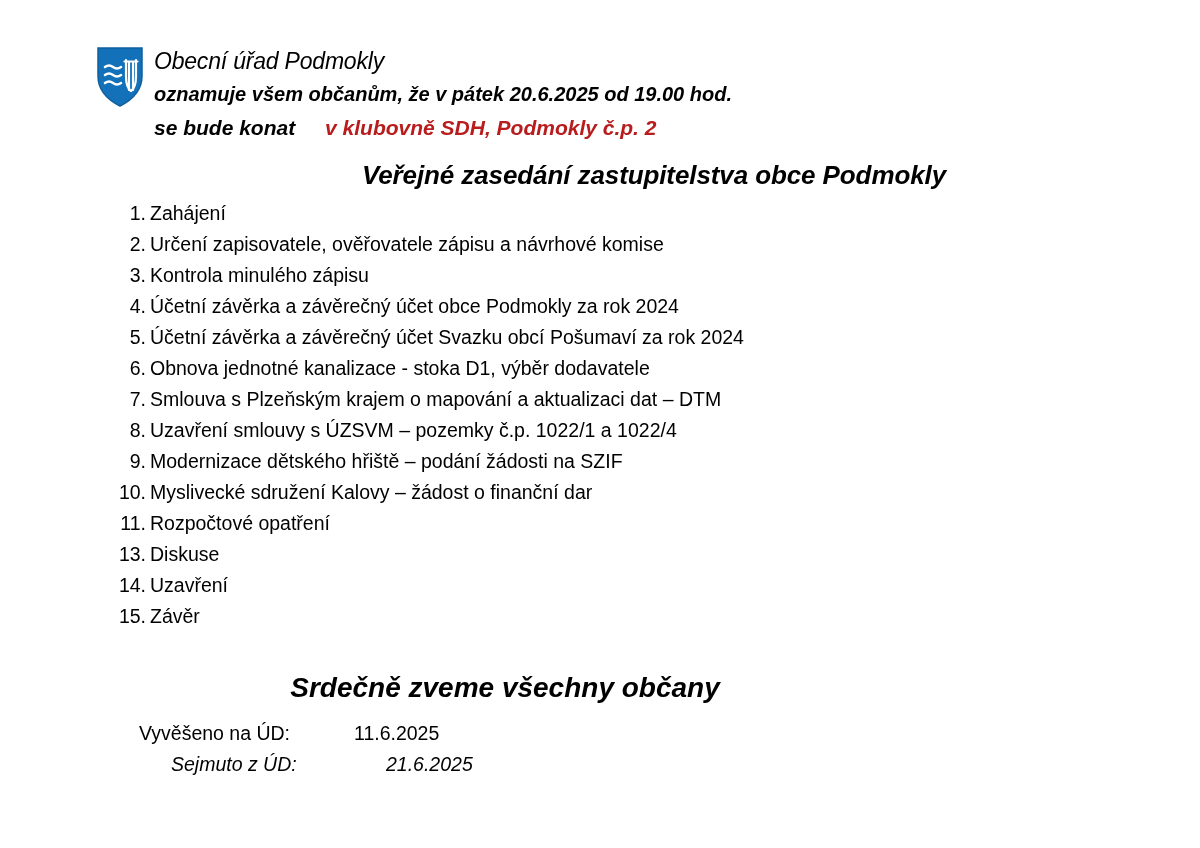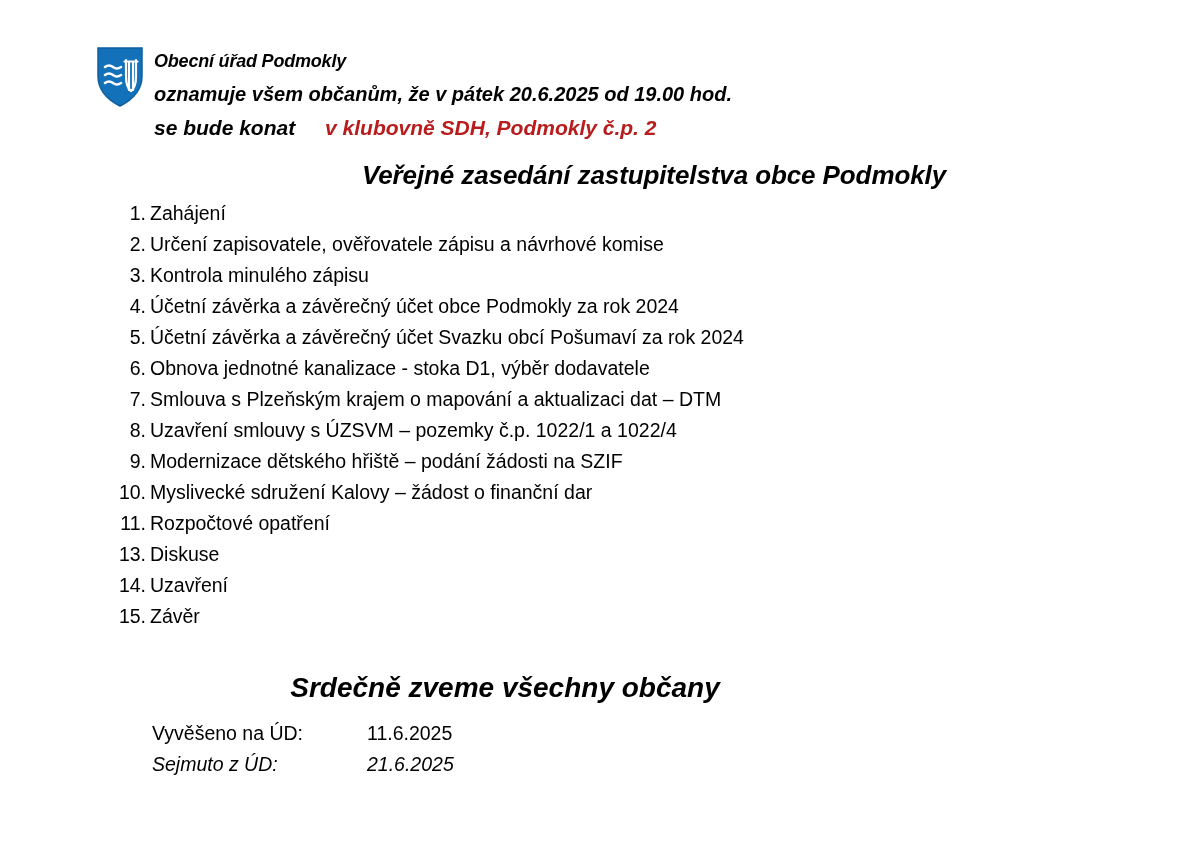--- a/index.html
+++ b/index.html
@@ -48,8 +48,8 @@
     flex: 1 1 auto;
   }
   .line-org {
-    font-size: 18px;
-    font-weight: bold;
+    font-size: 23px;
+    font-weight: normal;
     font-style: italic;
     line-height: 34px;
     letter-spacing: -0.2px;

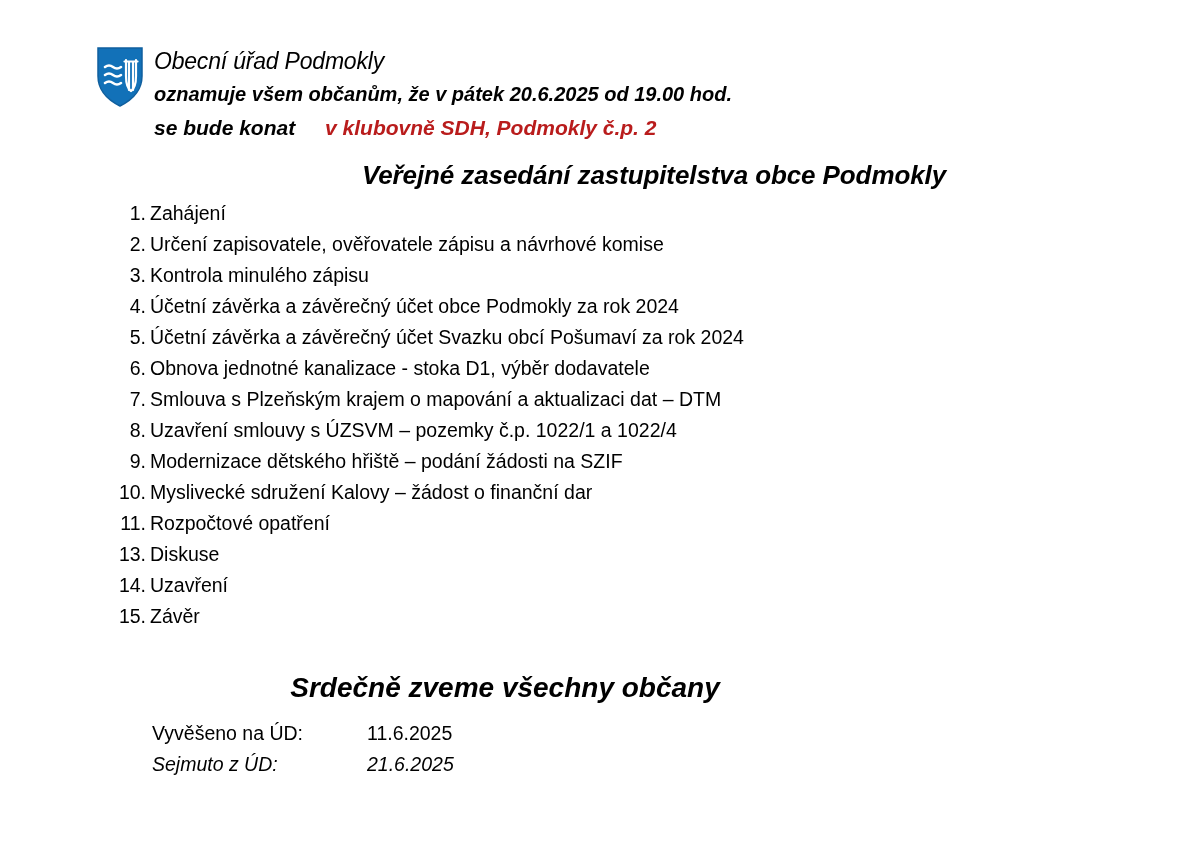--- a/index.html
+++ b/index.html
@@ -131,7 +131,7 @@
   
   .footer {
     position: absolute;
-    left: 152px;
+    left: 139px;
     top: 722px;
   }
   .footer-row {

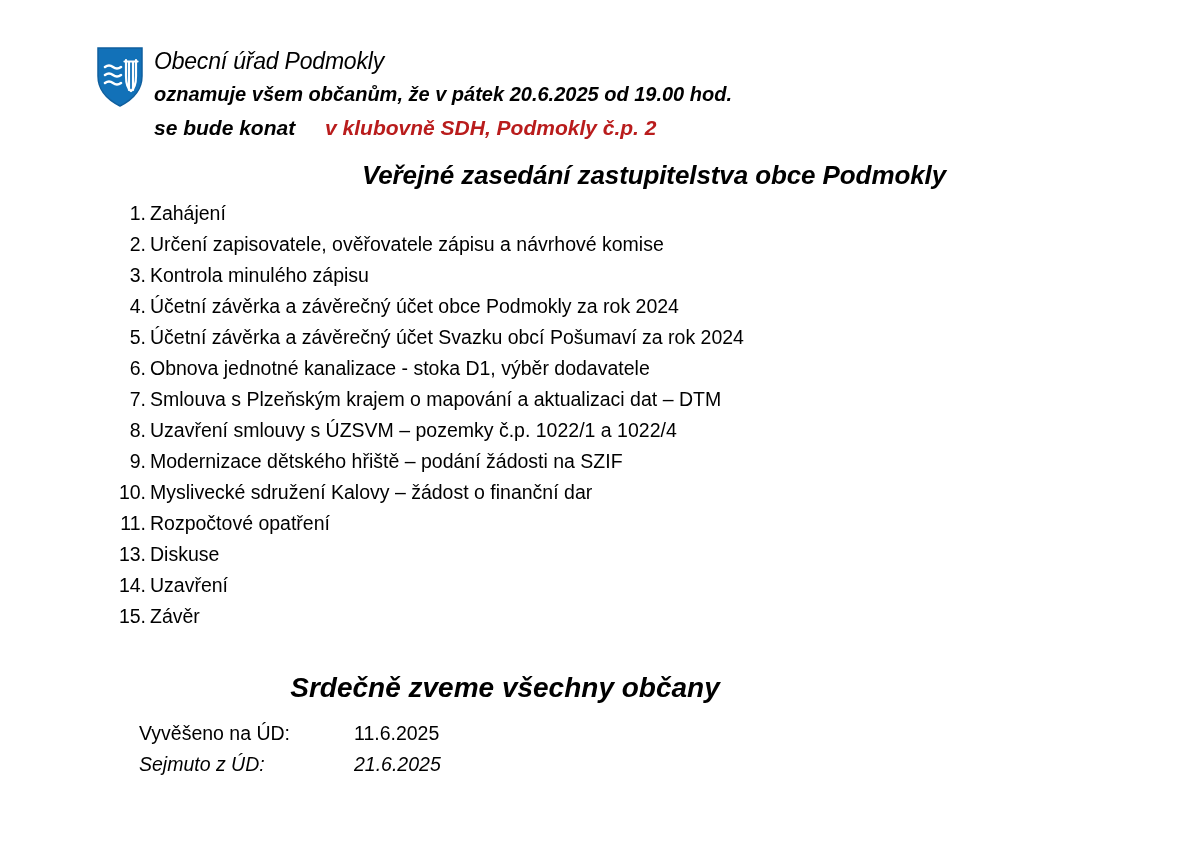--- a/index.html
+++ b/index.html
@@ -147,6 +147,7 @@
   }
   .footer-label.italic {
     font-style: italic;
+    margin-left: 32px;
   }
   .footer-value {
     white-space: nowrap;

